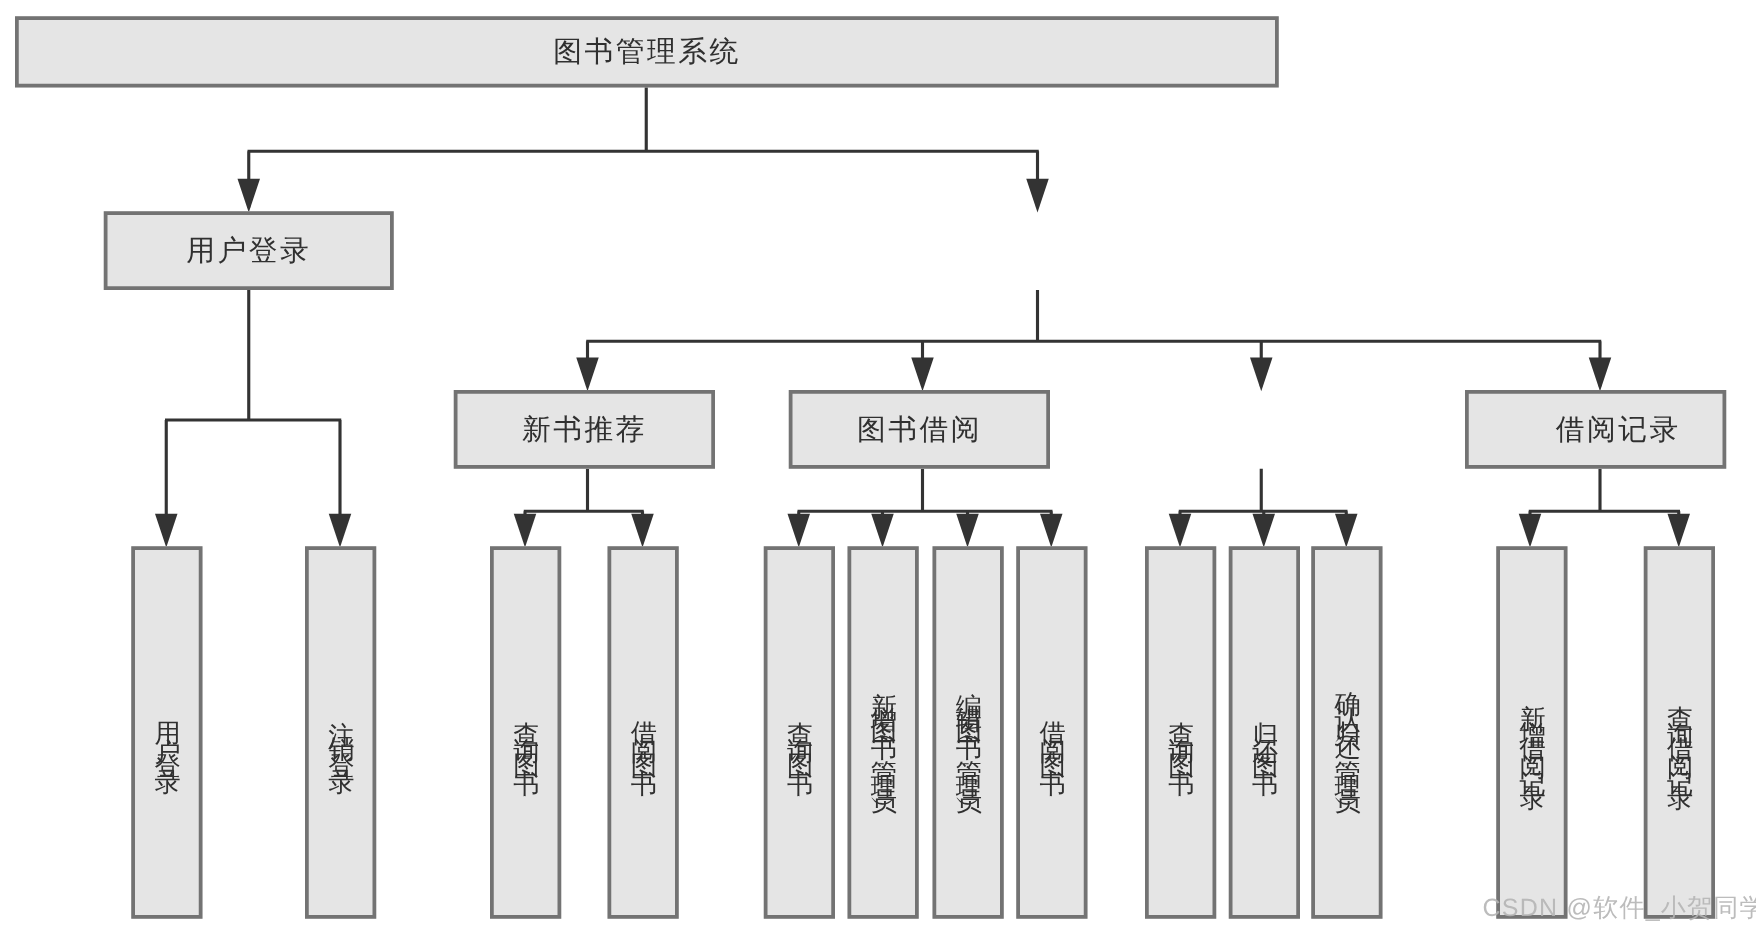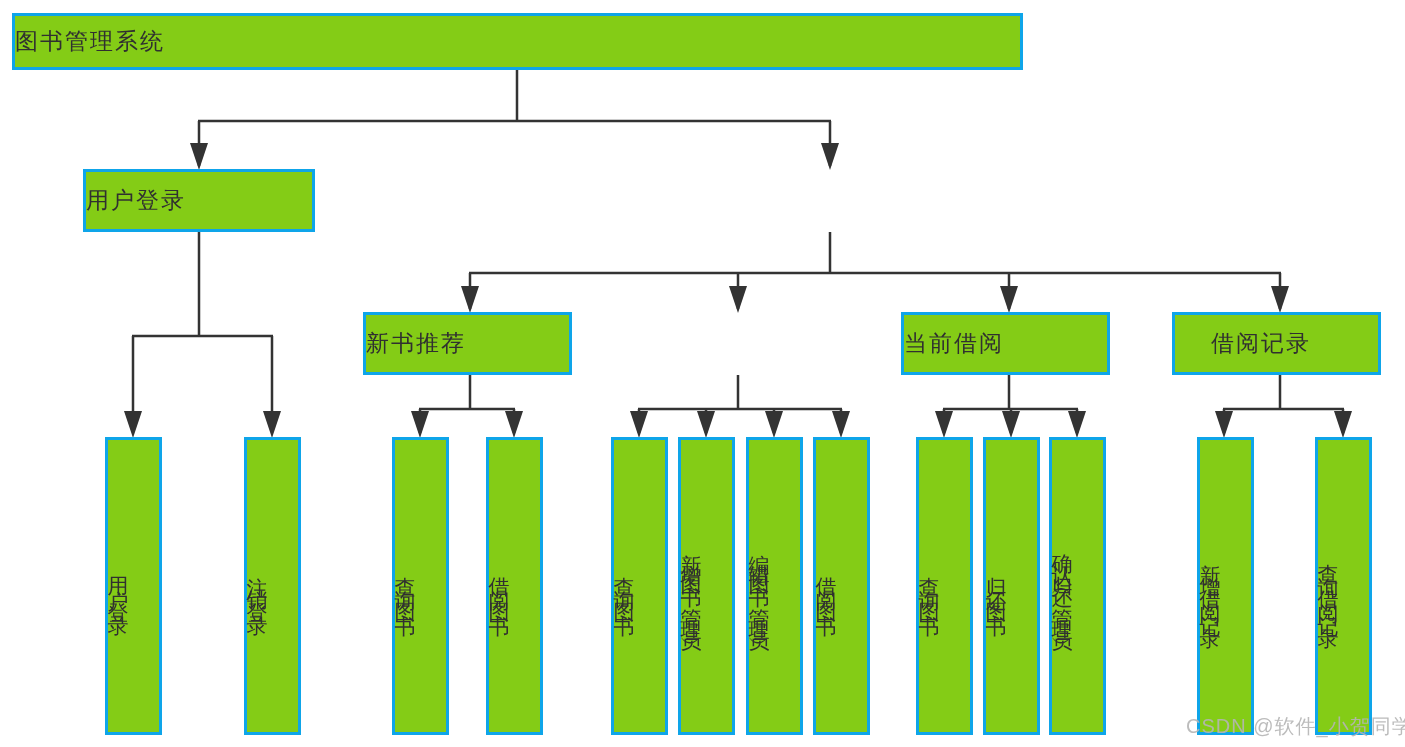--- a/index.html
+++ b/index.html
@@ -20,11 +20,11 @@
   }
   .node {
     position: absolute;
-    border: 3px solid #0ea5e9;
-    background: #84cc16;
+    border: 3px solid #737373;
+    background: #e5e5e5;
     display: flex;
     align-items: center;
-    justify-content: flex-start;
+    justify-content: center;
     z-index: 2;
     color: #303030;
   }

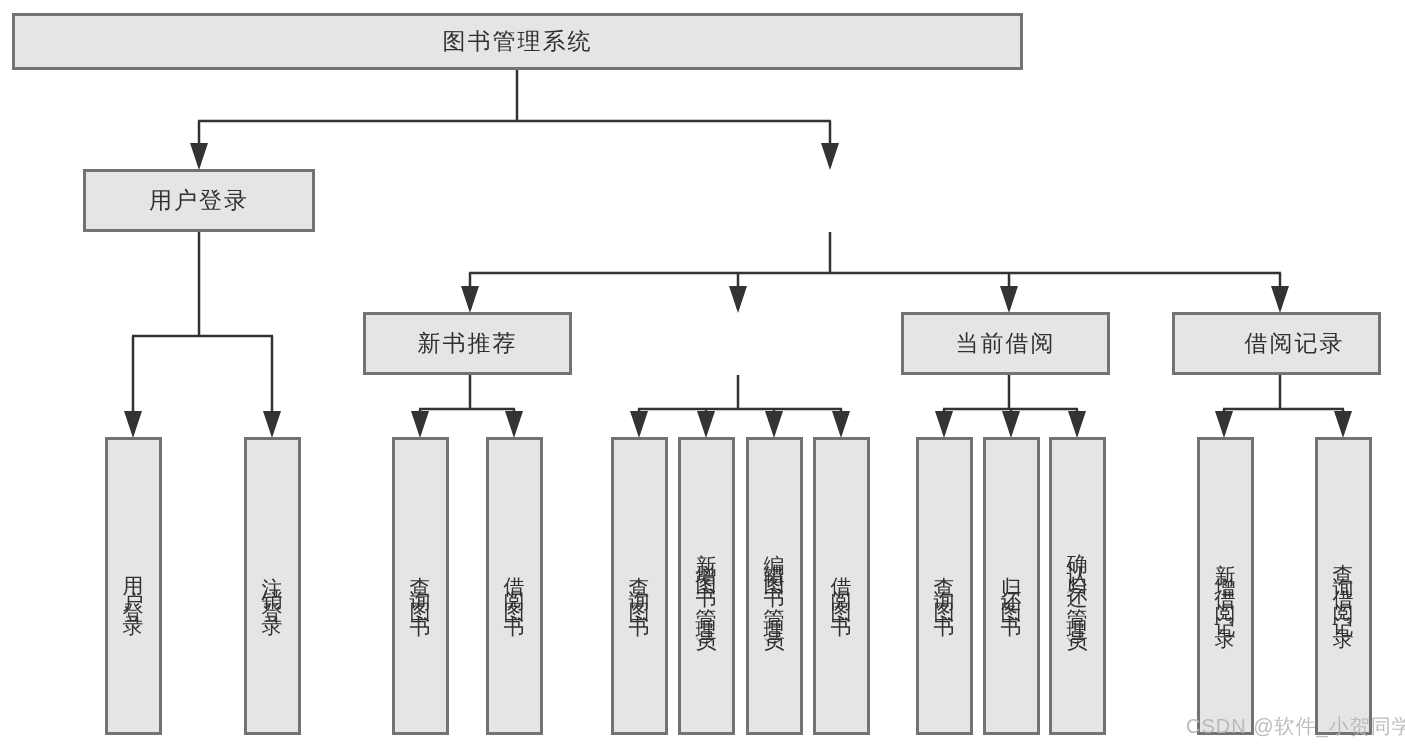--- a/index.html
+++ b/index.html
@@ -115,6 +115,9 @@
   <div class="node lvl3" style="left:363px;">
     <span class="hlabel">新书推荐</span>
   </div>
+  <div class="node lvl3" style="left:631px;">
+    <span class="hlabel">图书借阅</span>
+  </div>
   <div class="node lvl3" style="left:901px;">
     <span class="hlabel">当前借阅</span>
   </div>

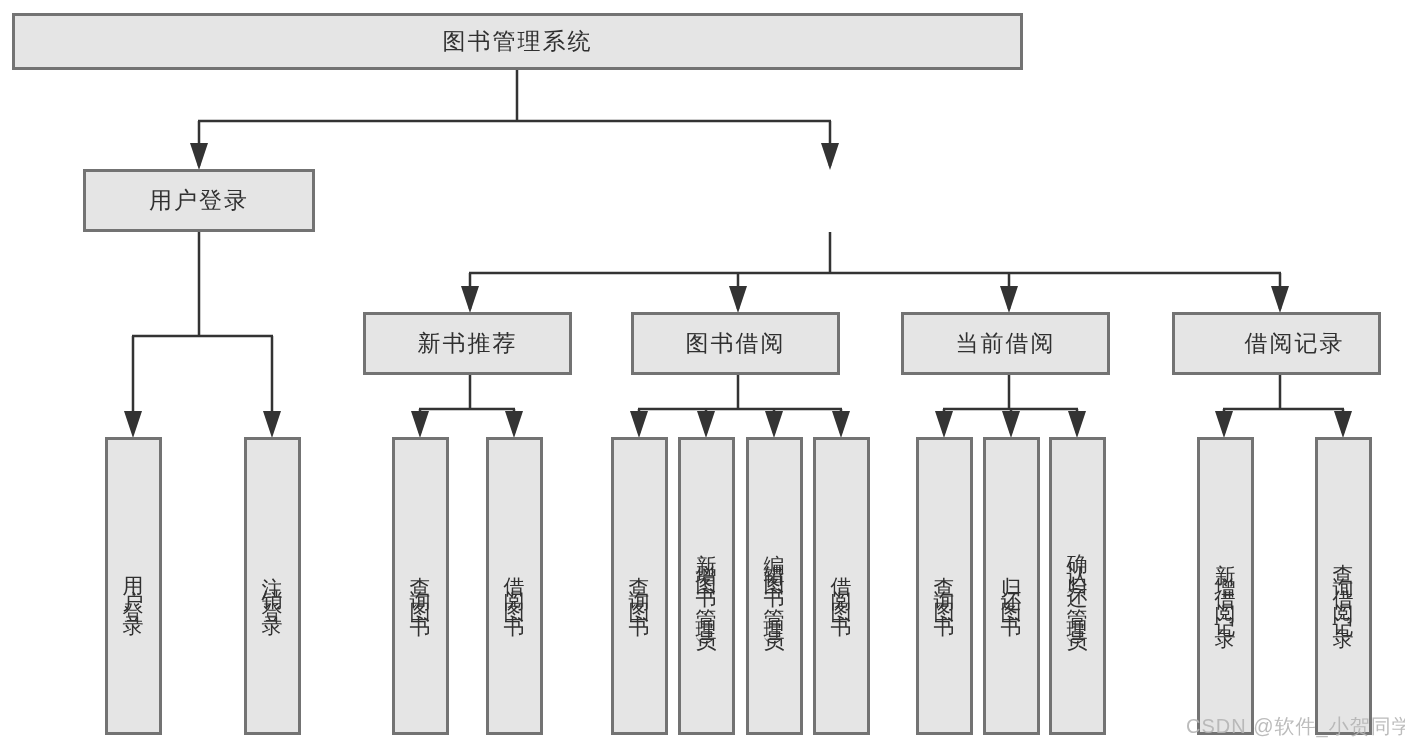--- a/index.html
+++ b/index.html
@@ -118,9 +118,6 @@
   <div class="node lvl3" style="left:631px;">
     <span class="hlabel">图书借阅</span>
   </div>
-  <div class="node lvl3" style="left:901px;">
-    <span class="hlabel">当前借阅</span>
-  </div>
   <div class="node lvl3" style="left:1172px;padding-left:36px;">
     <span class="hlabel">借阅记录</span>
   </div>

